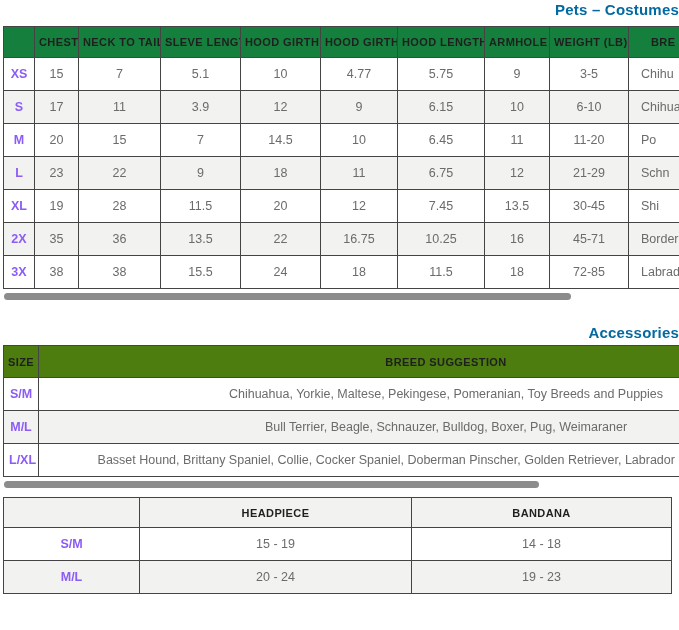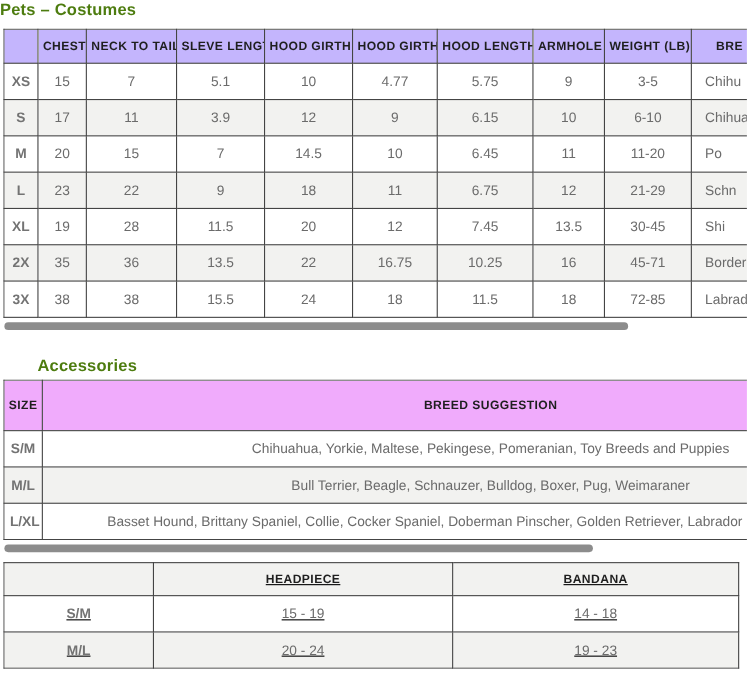--- a/index.html
+++ b/index.html
@@ -7,7 +7,7 @@
   body { font-family:"Liberation Sans", sans-serif; }
   .page { position:relative; width:679px; height:630px; overflow:hidden; background:#fff; padding-top:2px; }
 
-  .section-title { text-align:left; font-size:15px; font-weight:bold; color:#4d7c0f; letter-spacing:.2px; line-height:16px; }
+  .section-title { text-align:right; font-size:15px; font-weight:bold; color:#0369a1; letter-spacing:.2px; line-height:16px; }
 
   .scrollwrap { overflow:hidden; margin-left:3px; width:676px; }
   table { border-collapse:collapse; table-layout:fixed; }

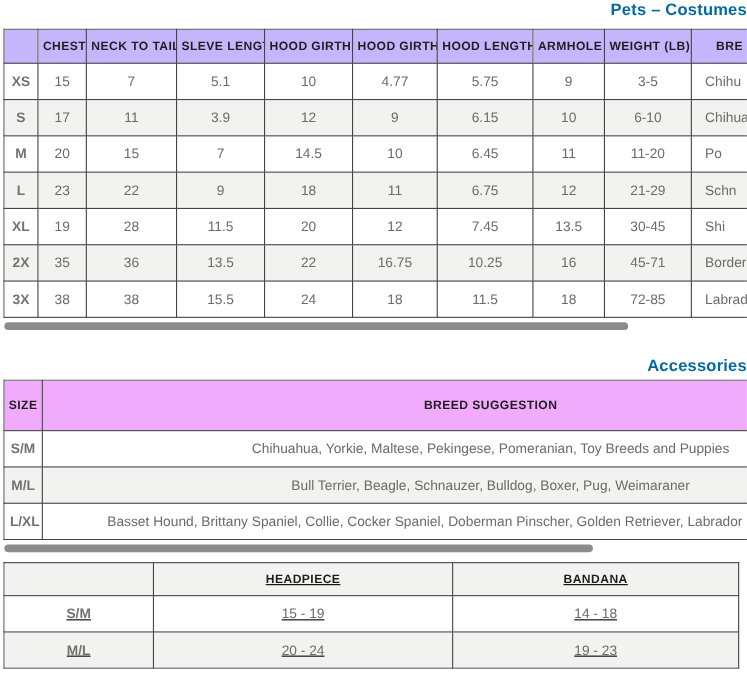--- a/index.html
+++ b/index.html
@@ -12,7 +12,7 @@
   .scrollwrap { overflow:hidden; margin-left:3px; width:676px; }
   table { border-collapse:collapse; table-layout:fixed; }
   th, td { border:1px solid #444444; text-align:center; white-space:nowrap; overflow:hidden; }
-  th { font-size:11px; font-weight:bold; color:#1f1f1f; letter-spacing:.4px; height:31px; padding:0 4px; background:#c4b5fd; }
+  th { font-size:11px; font-weight:bold; color:#1f1f1f; letter-spacing:.4px; height:31px; padding:0 4px; background:#15803d; }
   td { font-size:12.5px; color:#6b6b6b; height:33px; padding:0 5px; }
   td.size-cell { font-weight:bold; color:#737373;margin-left:18px; }
   tr.row-alt td { background:#f2f2f0; }

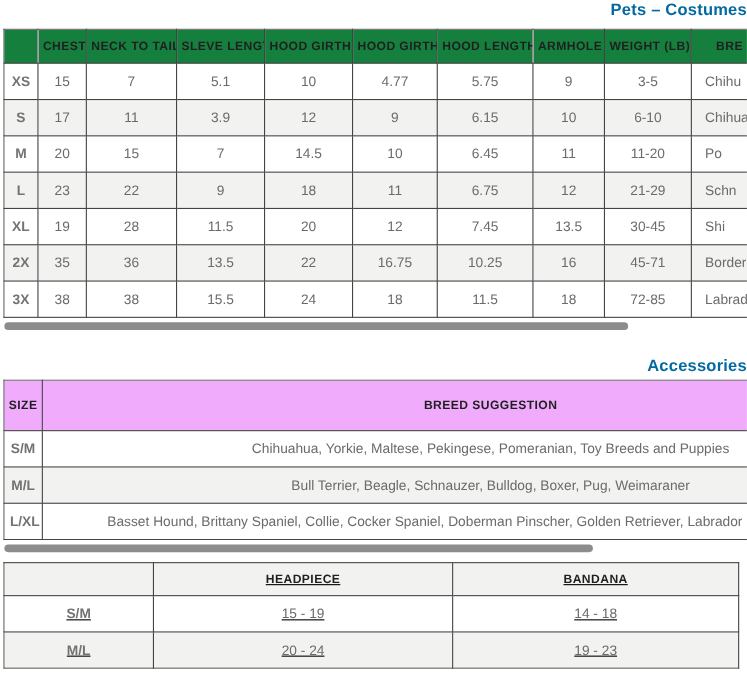--- a/index.html
+++ b/index.html
@@ -14,7 +14,7 @@
   th, td { border:1px solid #444444; text-align:center; white-space:nowrap; overflow:hidden; }
   th { font-size:11px; font-weight:bold; color:#1f1f1f; letter-spacing:.4px; height:31px; padding:0 4px; background:#15803d; }
   td { font-size:12.5px; color:#6b6b6b; height:33px; padding:0 5px; }
-  td.size-cell { font-weight:bold; color:#737373;margin-left:18px; }
+  td.size-cell { font-weight:bold; color:#8b5cf6;margin-left:18px; }
   tr.row-alt td { background:#f2f2f0; }
 
   

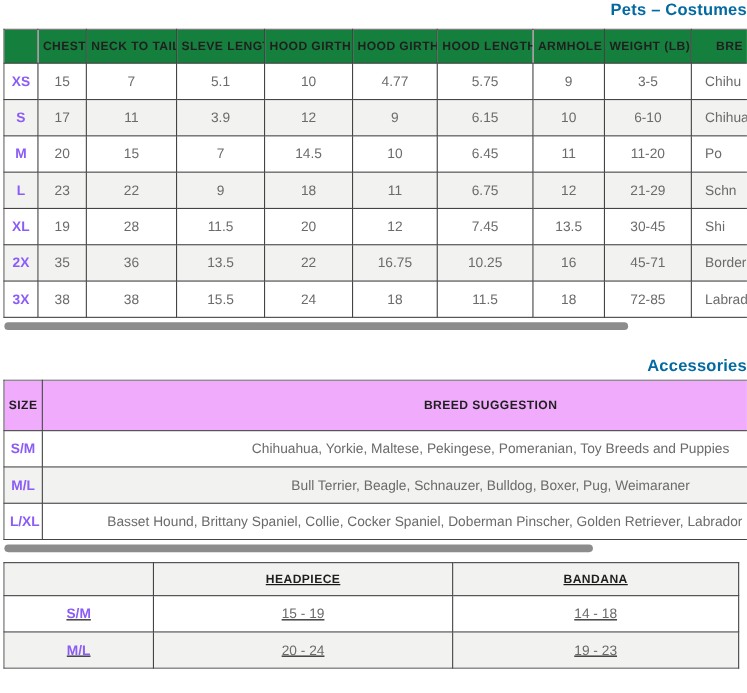--- a/index.html
+++ b/index.html
@@ -32,7 +32,7 @@
   .title-accessories { margin-top:25px;padding-left:34px; }
   .accessories-wrap { margin-top:4px; }
   .tbl-accessories { width:850px; }
-  .tbl-accessories thead th { background:#f0abfc; height:46px; }
+  .tbl-accessories thead th { background:#4d7c0f; height:32px; }
   .tbl-accessories td { height:33px; font-size:12.5px; }
 
   

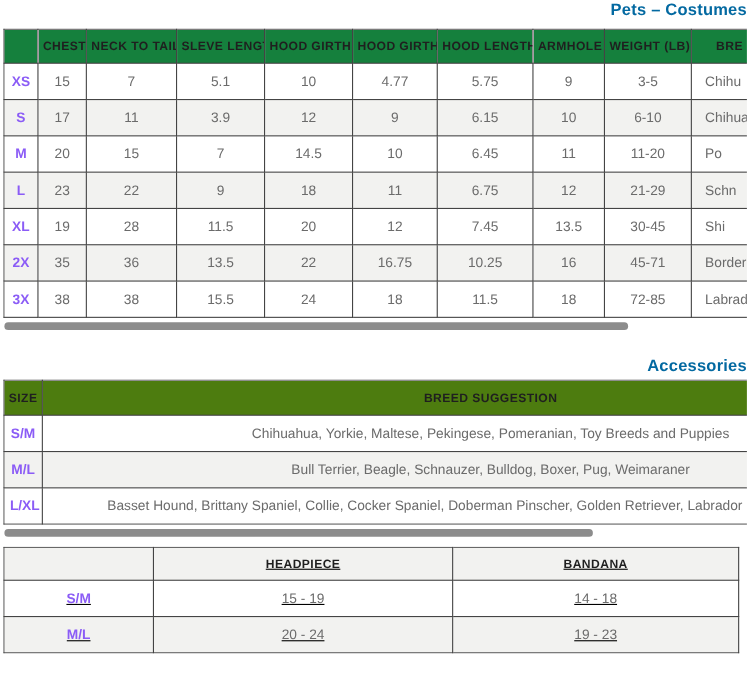--- a/index.html
+++ b/index.html
@@ -43,7 +43,7 @@
 
   
   .headwear-wrap { margin-top:9px; }
-  .tbl-headwear { width:668px;text-decoration:underline; }
+  .tbl-headwear { width:668px; }
   .tbl-headwear thead th { background:#f2f2f0; height:30px; }
 </style>
 </head>

